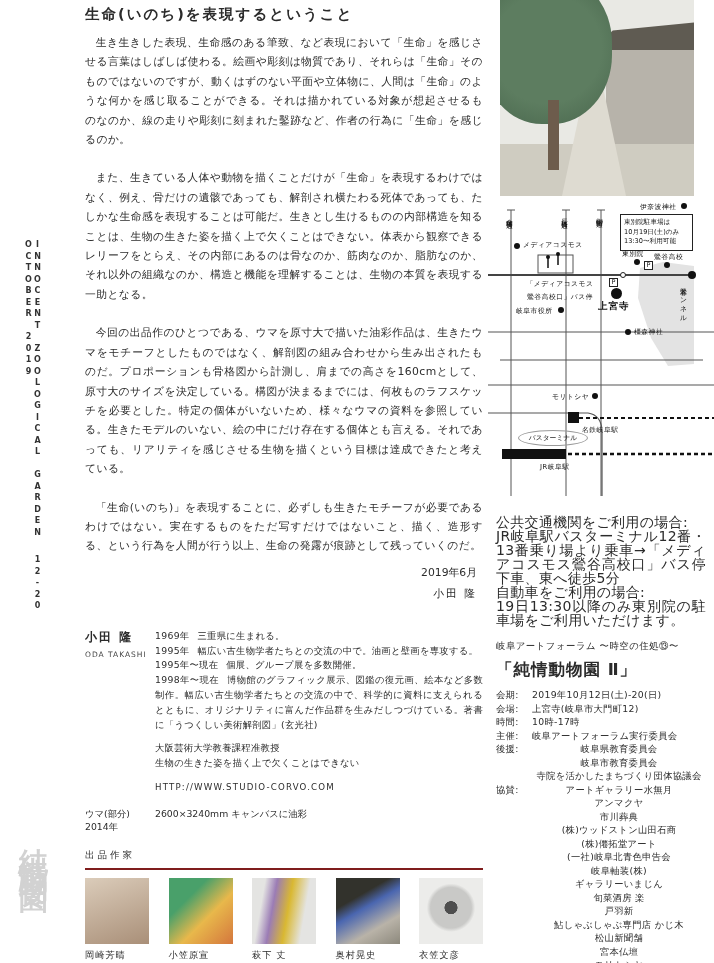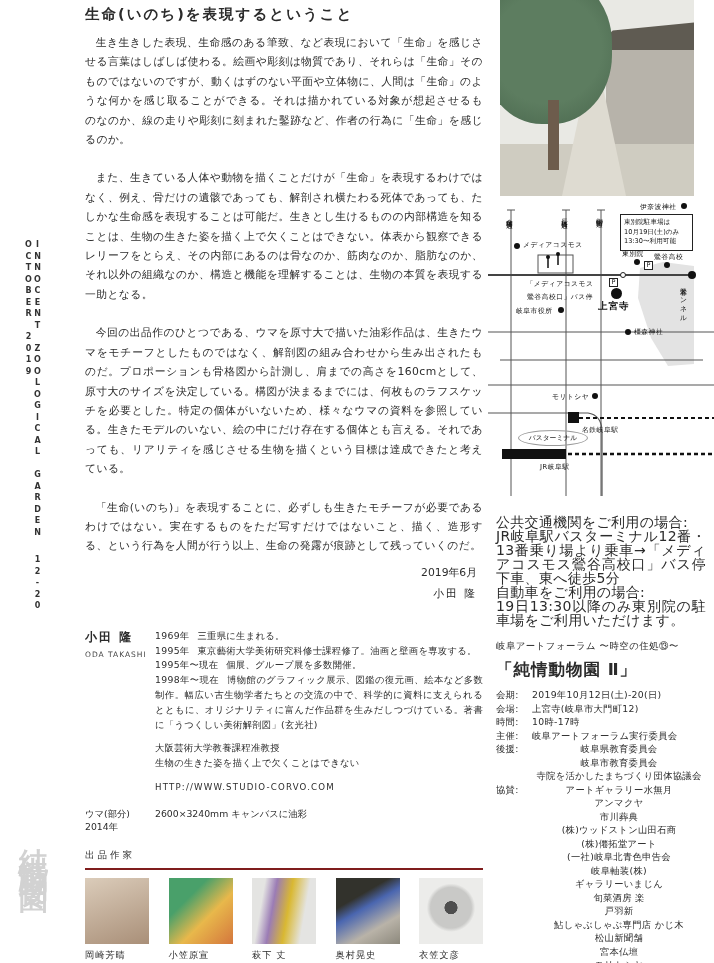--- a/index.html
+++ b/index.html
@@ -120,7 +120,7 @@
       </div>
       <div class="bio-right">
         <div class="bio-entry"><span class="yr">1969年</span><span>三重県に生まれる。</span></div>
-        <div class="bio-entry"><span class="yr">1995年</span><span>東京藝術大学美術研究科修士課程修了。油画と壁画を専攻する。</span></div>
+        <div class="bio-entry"><span class="yr">1995年</span><span>幅広い古生物学者たちとの交流の中で。油画と壁画を専攻する。</span></div>
         <div class="bio-entry"><span class="yr">1995年〜現在</span><span>個展、グループ展を多数開催。</span></div>
         <div class="bio-entry"><span class="yr">1998年〜現在</span><span>博物館のグラフィック展示、図鑑の復元画、絵本など多数制作。幅広い古生物学者たちとの交流の中で、科学的に資料に支えられるとともに、オリジナリティに富んだ作品群を生みだしつづけている。著書に「うつくしい美術解剖図」(玄光社)</span></div>
         <div class="bio-positions">

